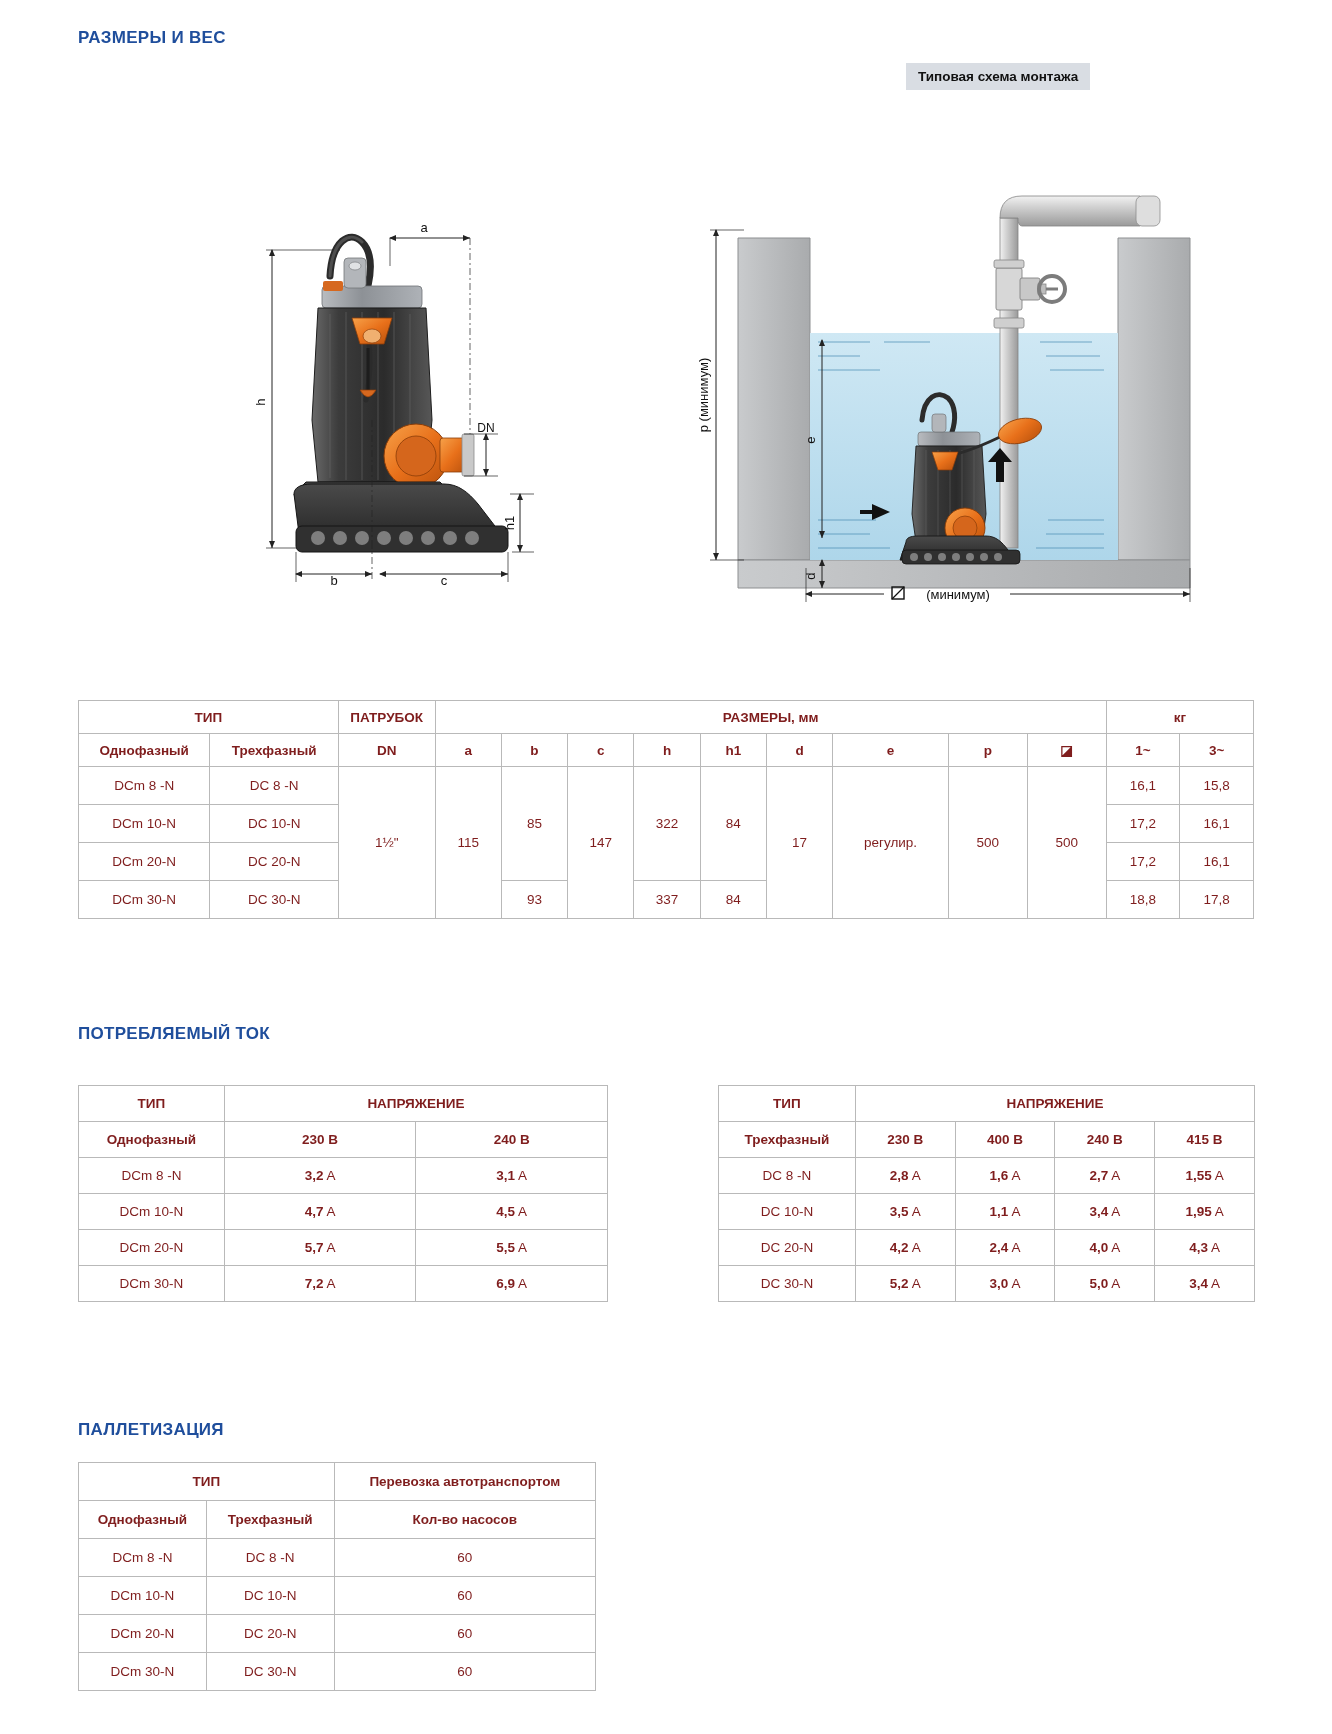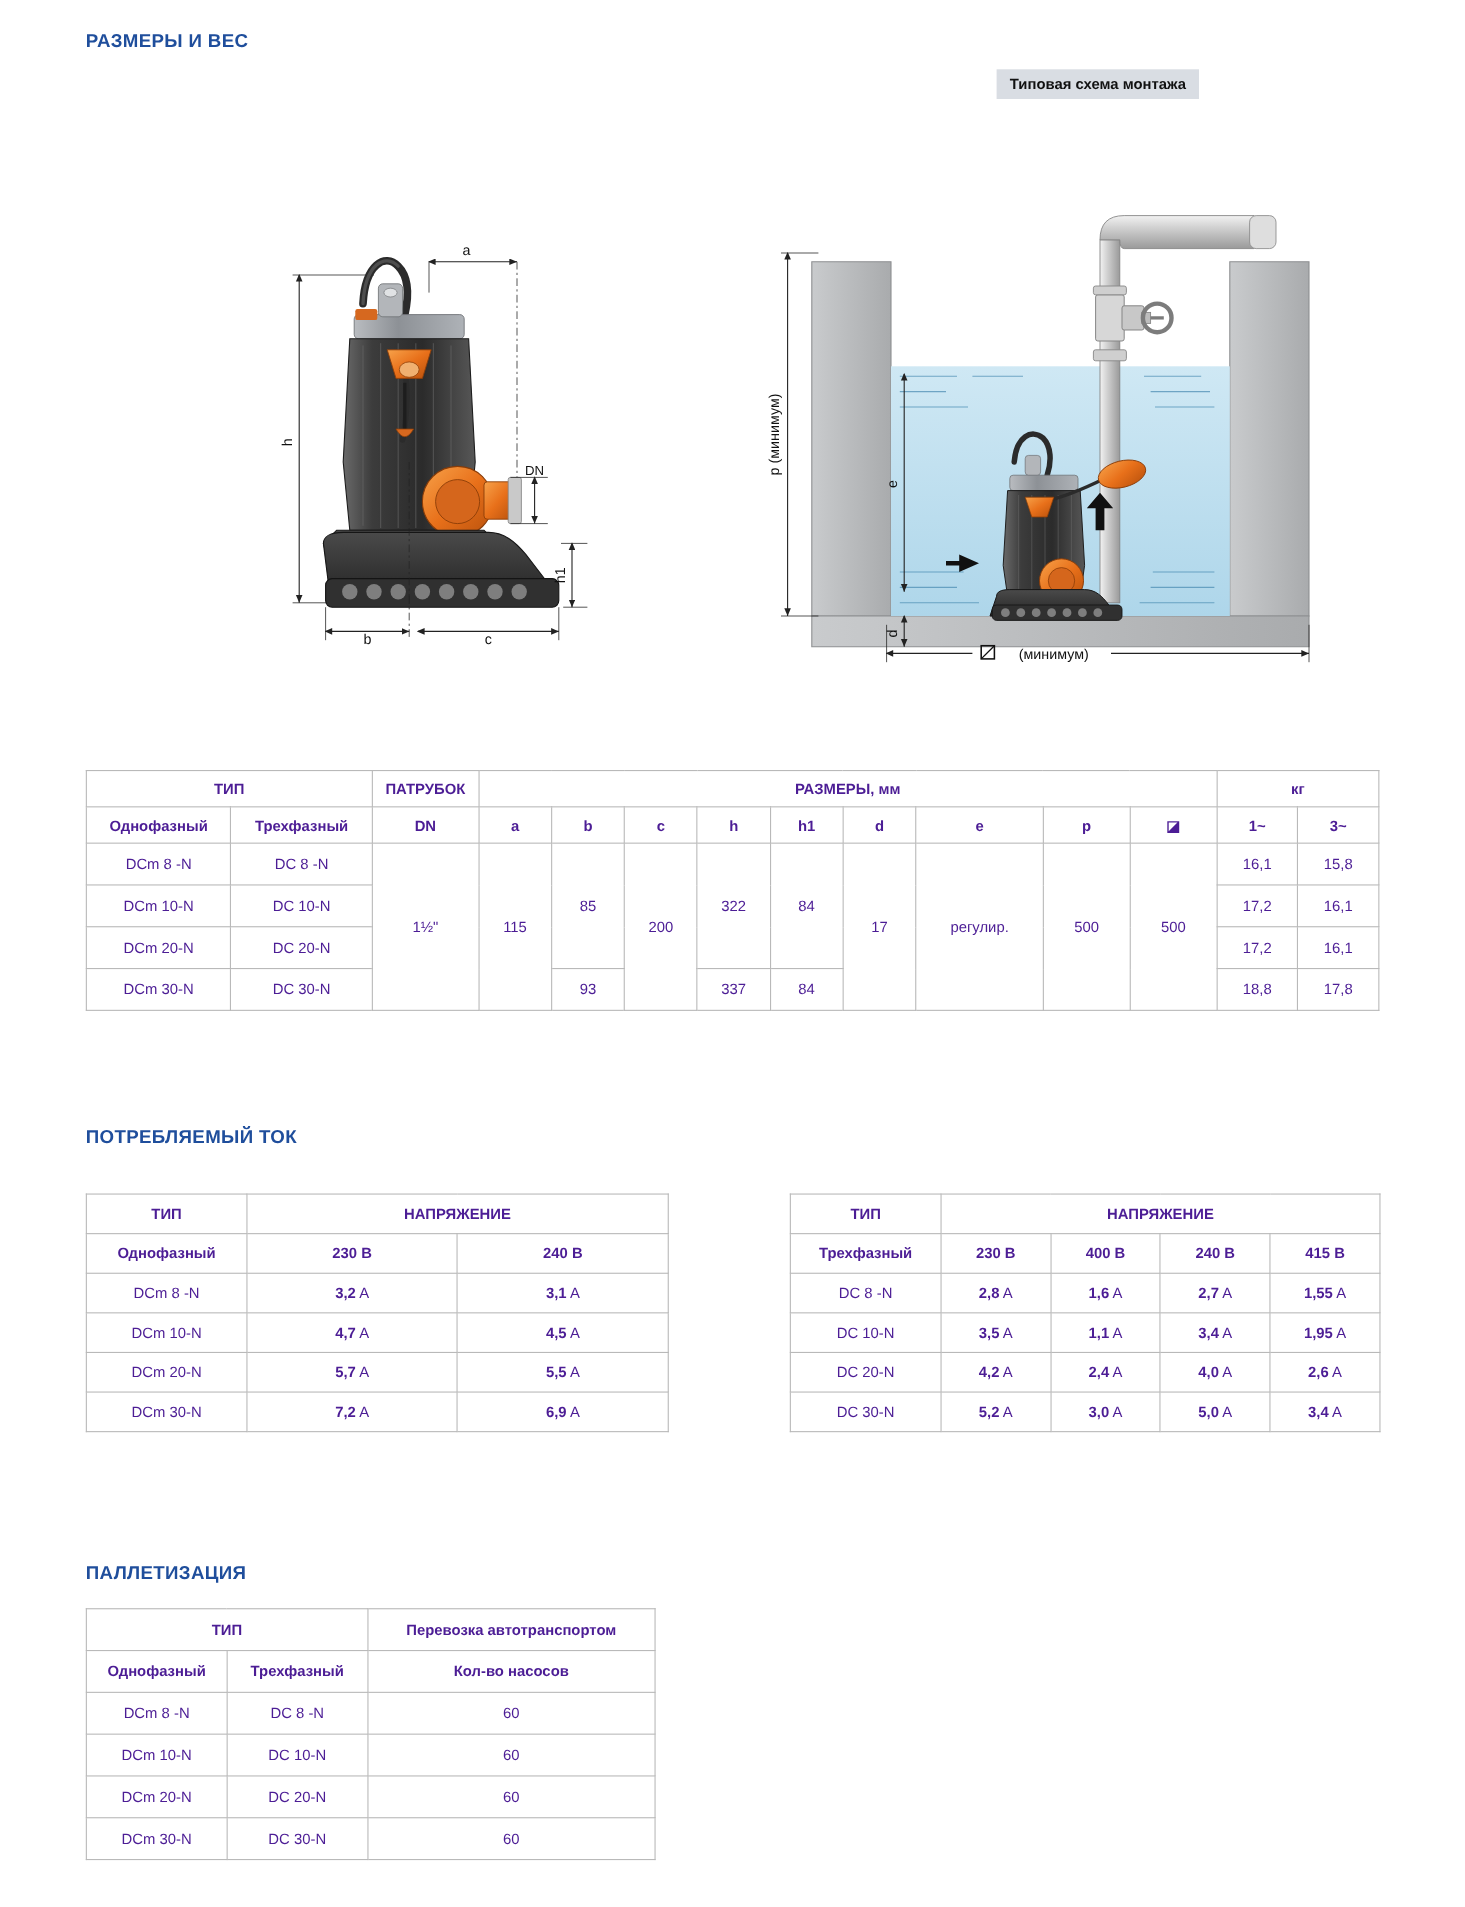--- a/index.html
+++ b/index.html
@@ -60,7 +60,7 @@
   table.dt {
     border-collapse: collapse;
     font-size: 13.5px;
-    color: #4c1d95;
+    color: #7f1d1d;
   }
   table.dt td, table.dt th {
     border: 1px solid #b9b9b9;

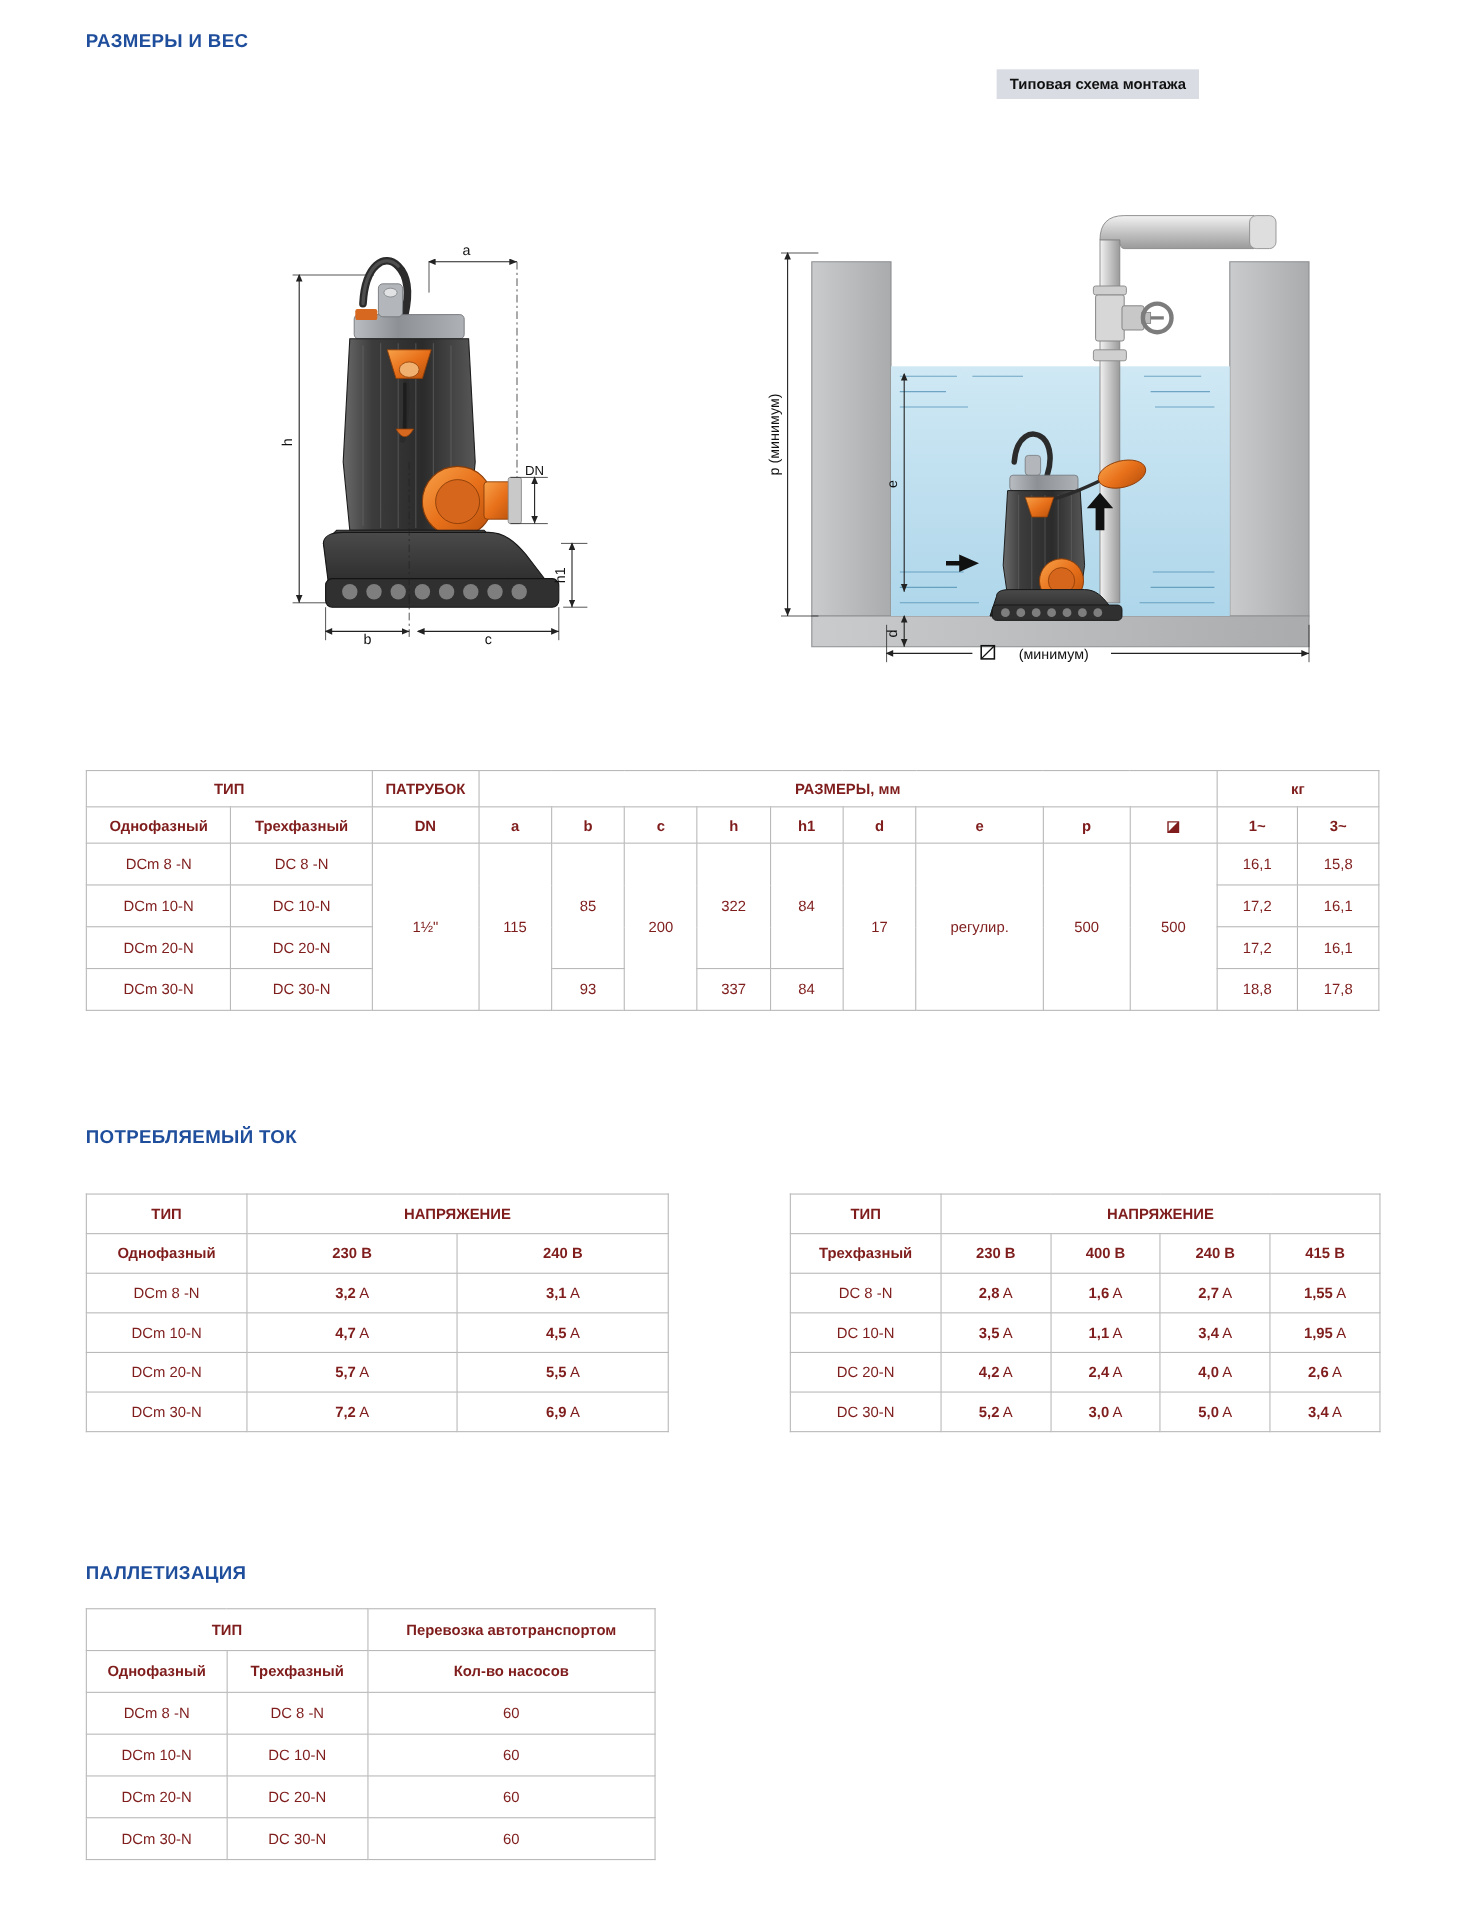--- a/index.html
+++ b/index.html
@@ -387,7 +387,7 @@
       <td class="bold" rowspan="4">1½"</td>
       <td rowspan="4">115</td>
       <td rowspan="3">85</td>
-      <td rowspan="4">200</td>
+      <td rowspan="4">147</td>
       <td rowspan="3">322</td>
       <td rowspan="3">84</td>
       <td rowspan="4">17</td>

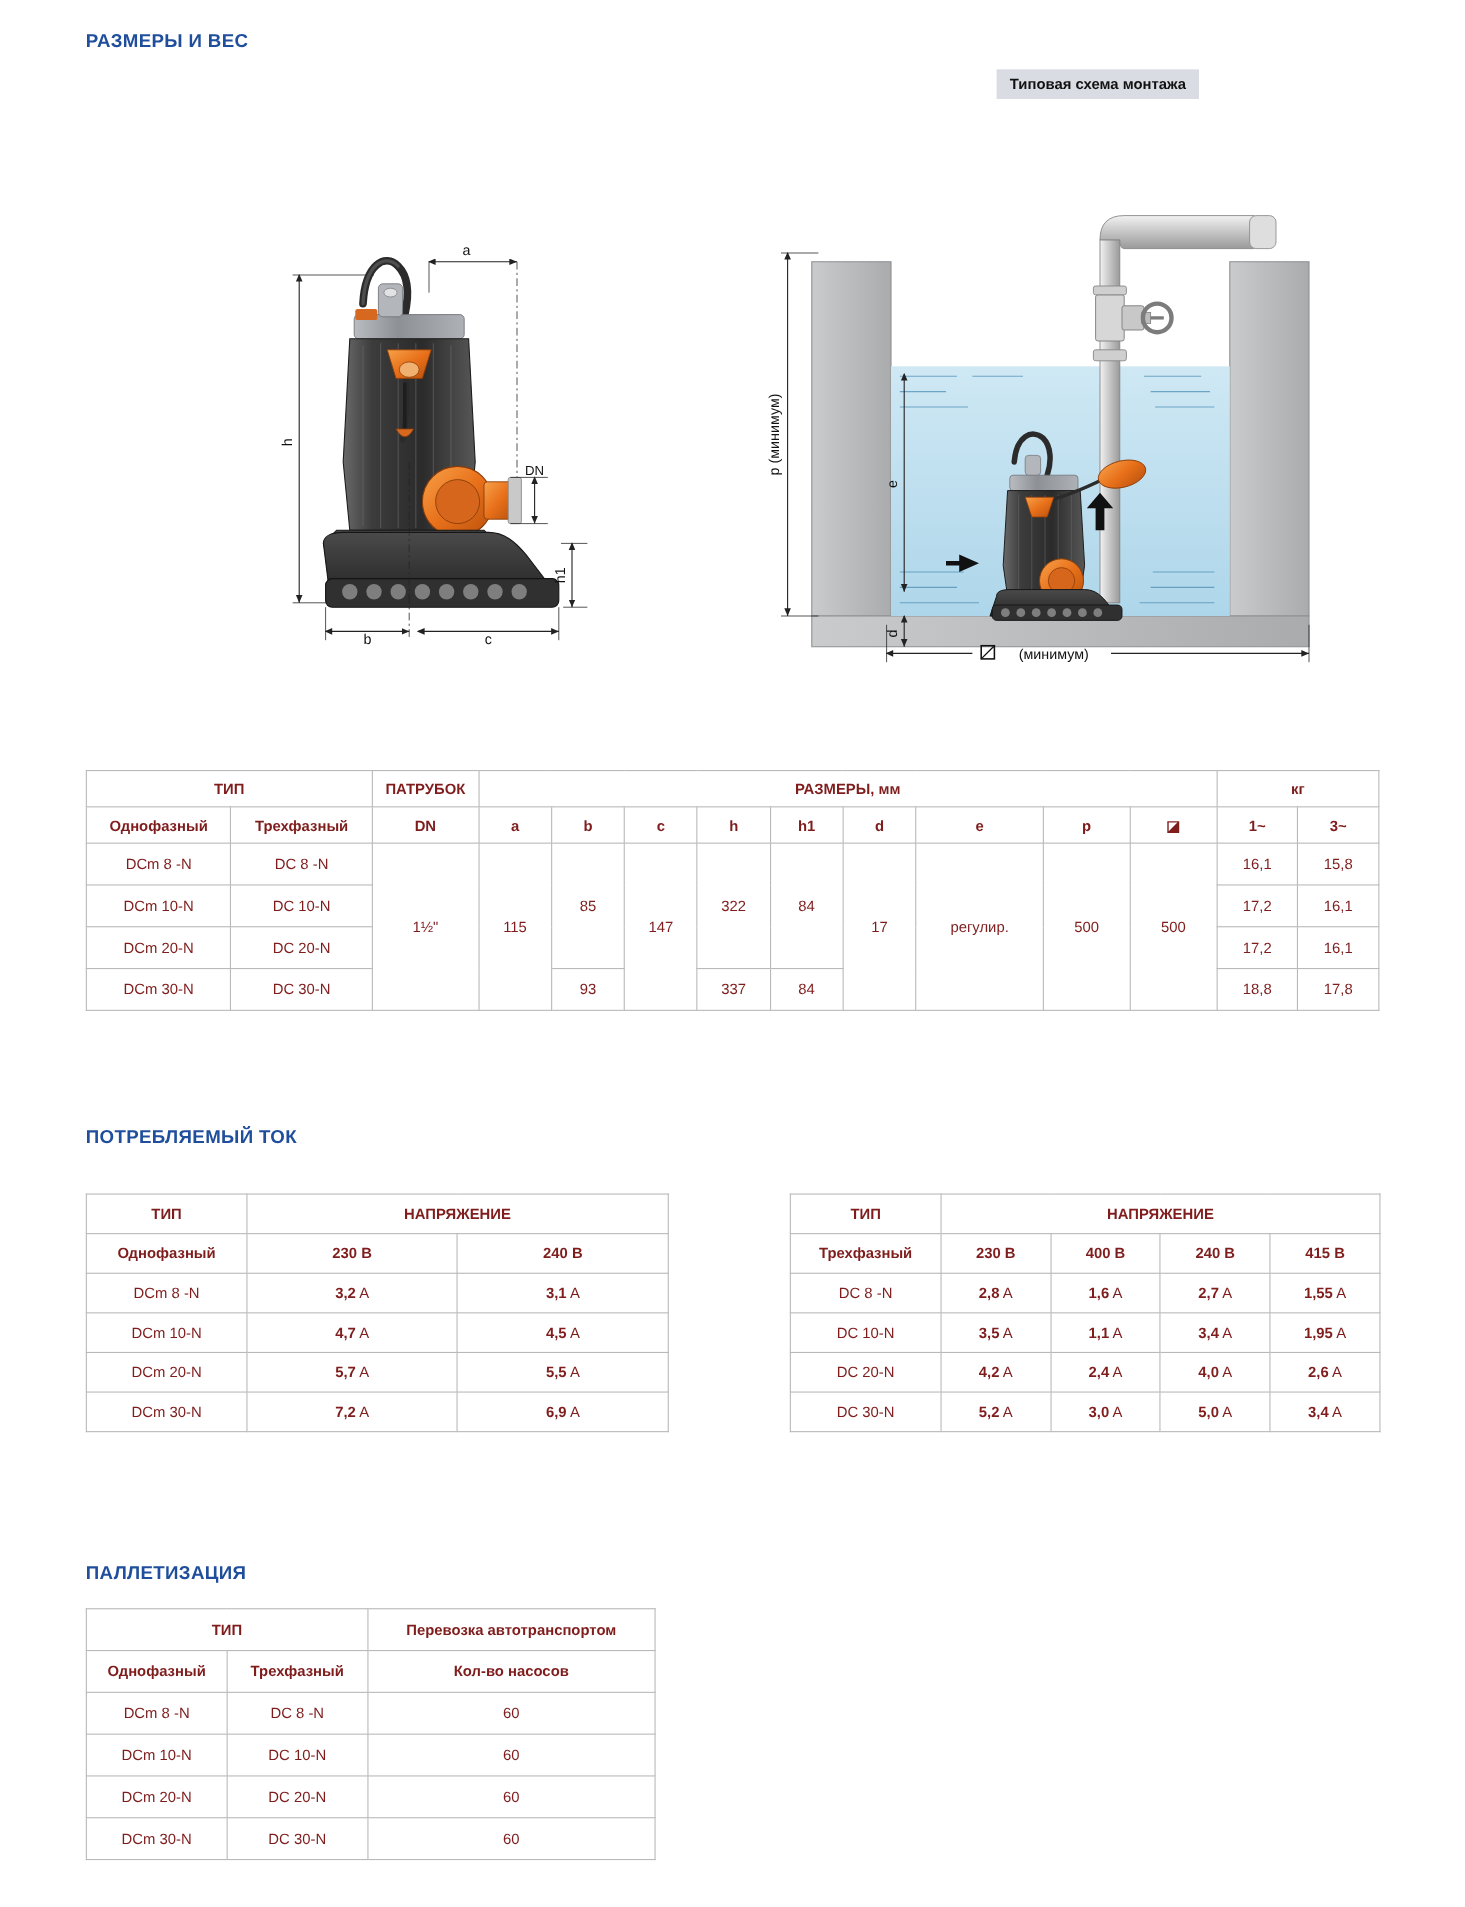--- a/index.html
+++ b/index.html
@@ -501,7 +501,7 @@
       <td><span class="amp-num">4,2</span> <span class="amp-unit">A</span></td>
       <td><span class="amp-num">2,4</span> <span class="amp-unit">A</span></td>
       <td><span class="amp-num">4,0</span> <span class="amp-unit">A</span></td>
-      <td><span class="amp-num">2,6</span> <span class="amp-unit">A</span></td>
+      <td><span class="amp-num">4,3</span> <span class="amp-unit">A</span></td>
     </tr>
     <tr>
       <td class="bold">DC 30-N</td>

